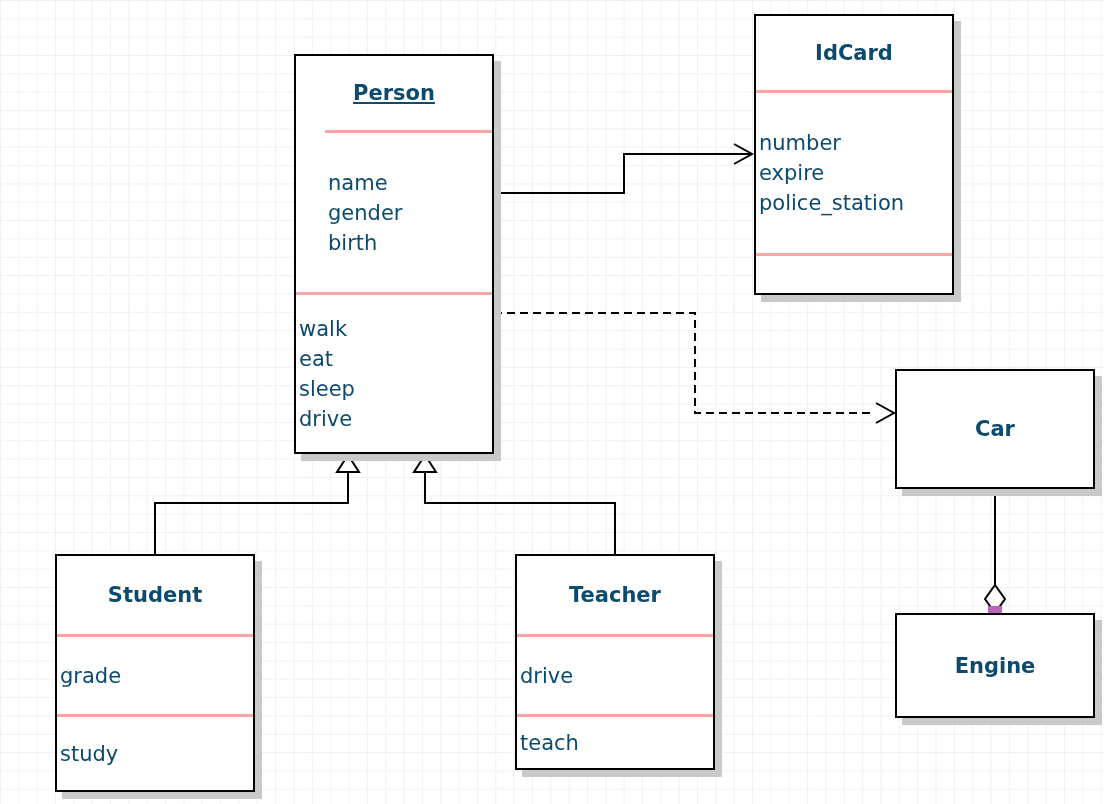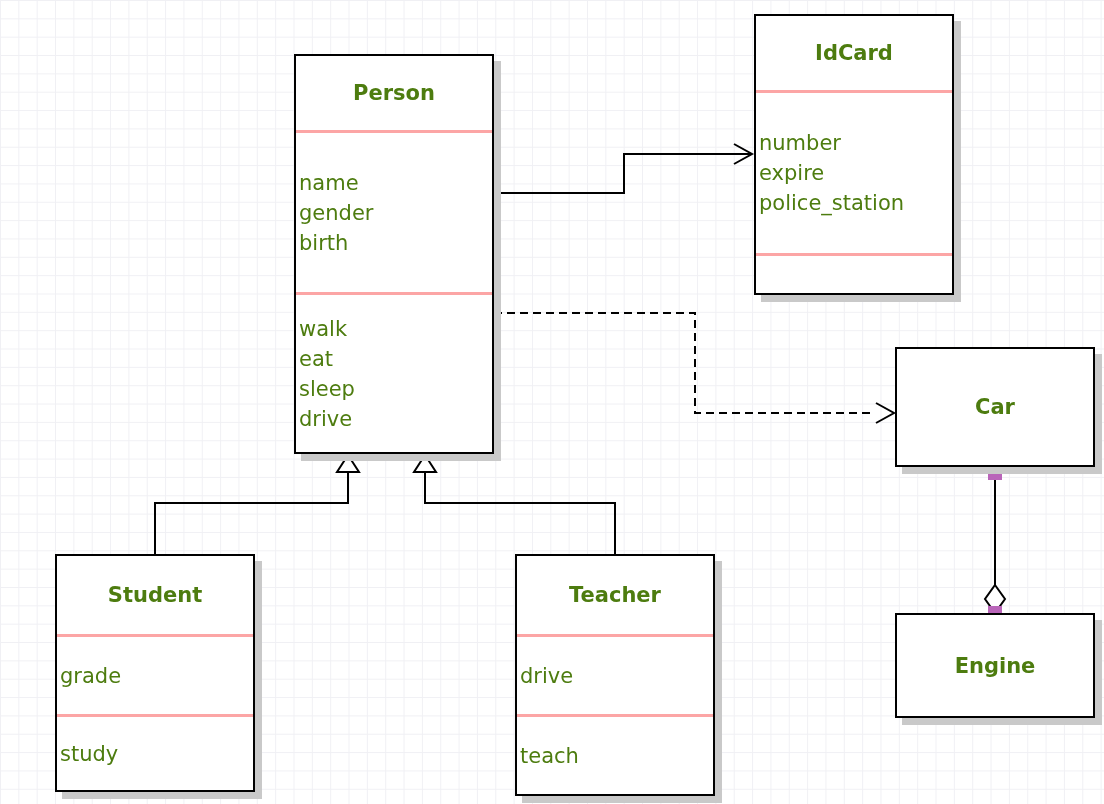--- a/index.html
+++ b/index.html
@@ -27,7 +27,7 @@
     box-shadow:7px 7px 0 0 #c9c9c9;
     display:flex;
     flex-direction:column;
-    color:#4d7c0f;
+    color:#0c4a6e;
   }
   .uml-title {
     display:flex; align-items:center; justify-content:center;

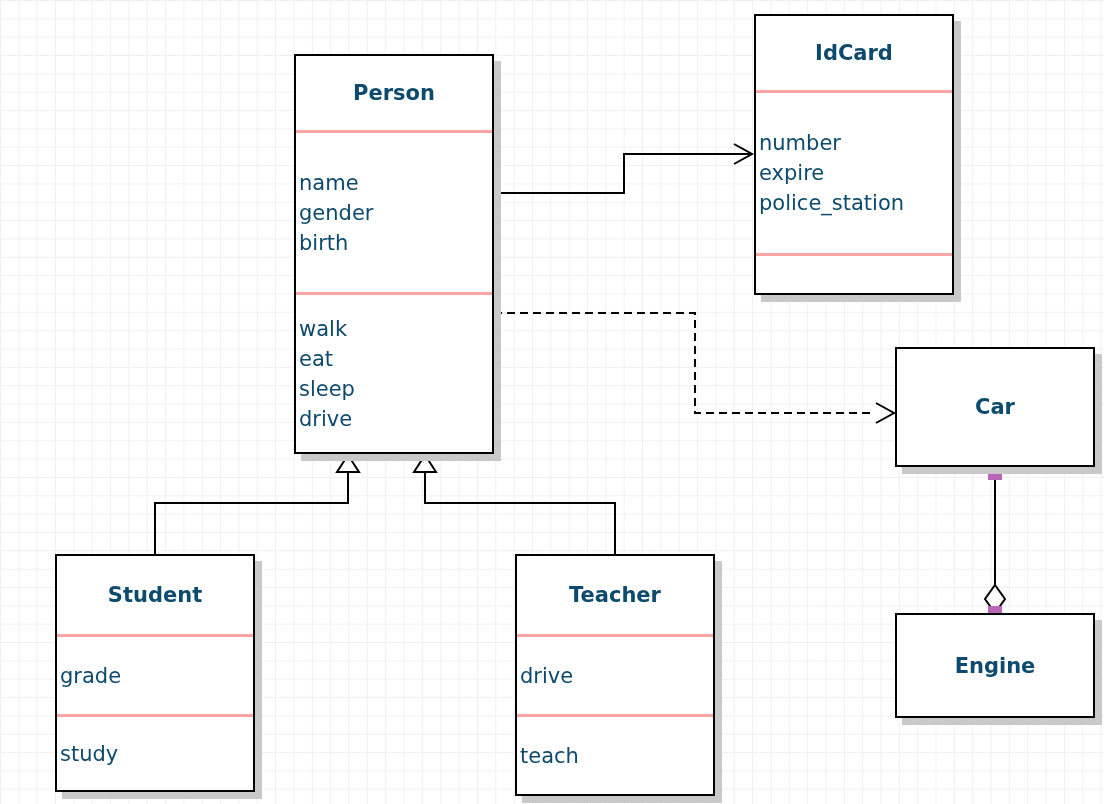--- a/index.html
+++ b/index.html
@@ -48,7 +48,7 @@
 
   
   .c-person  { left:294px; top:54px;  width:200px; height:400px; }
-  .c-person  .s-title { height:74px; }
+  .c-person  .s-title { height:74px;text-decoration:underline; }
   .c-person  .s-attrs { height:162px; }
   .c-idcard  { left:754px; top:14px;  width:200px; height:281px; }
   .c-idcard  .s-title { height:74px; }

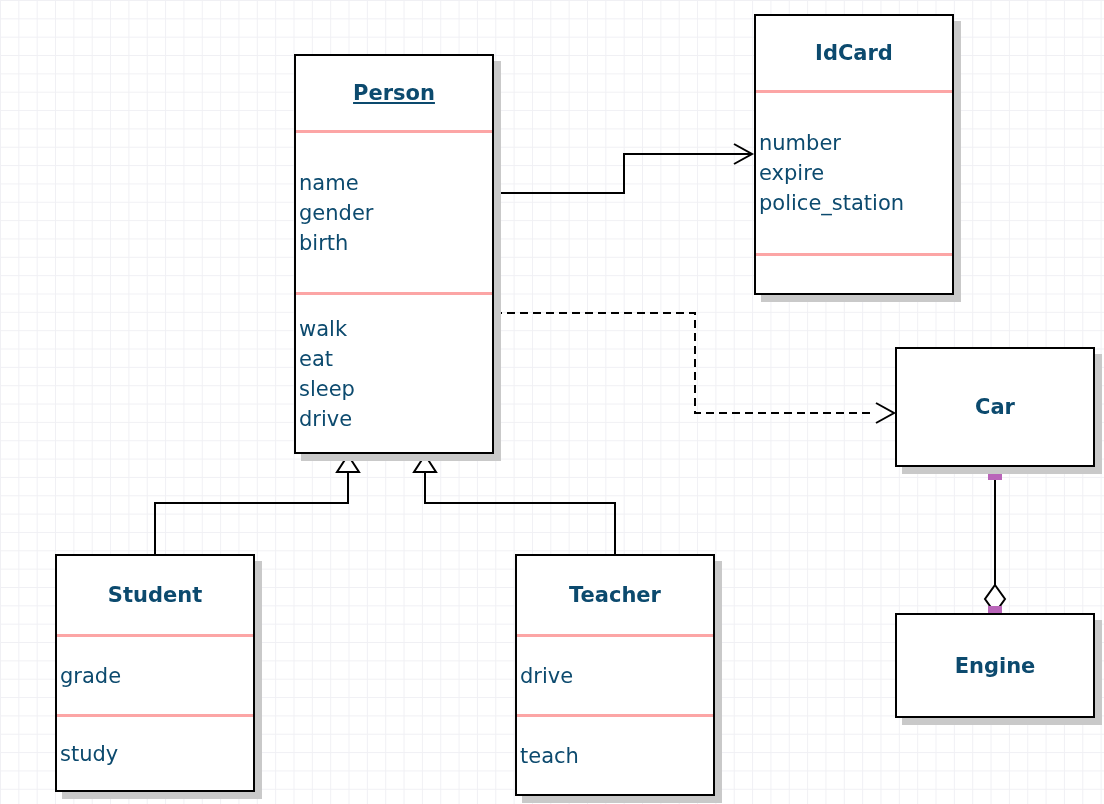--- a/index.html
+++ b/index.html
@@ -49,7 +49,7 @@
   
   .c-person  { left:294px; top:54px;  width:200px; height:400px; }
   .c-person  .s-title { height:74px;text-decoration:underline; }
-  .c-person  .s-attrs { height:162px; }
+  .c-person  .s-attrs { height:162px;margin-left:29px; }
   .c-idcard  { left:754px; top:14px;  width:200px; height:281px; }
   .c-idcard  .s-title { height:74px; }
   .c-idcard  .s-attrs { height:163px; }

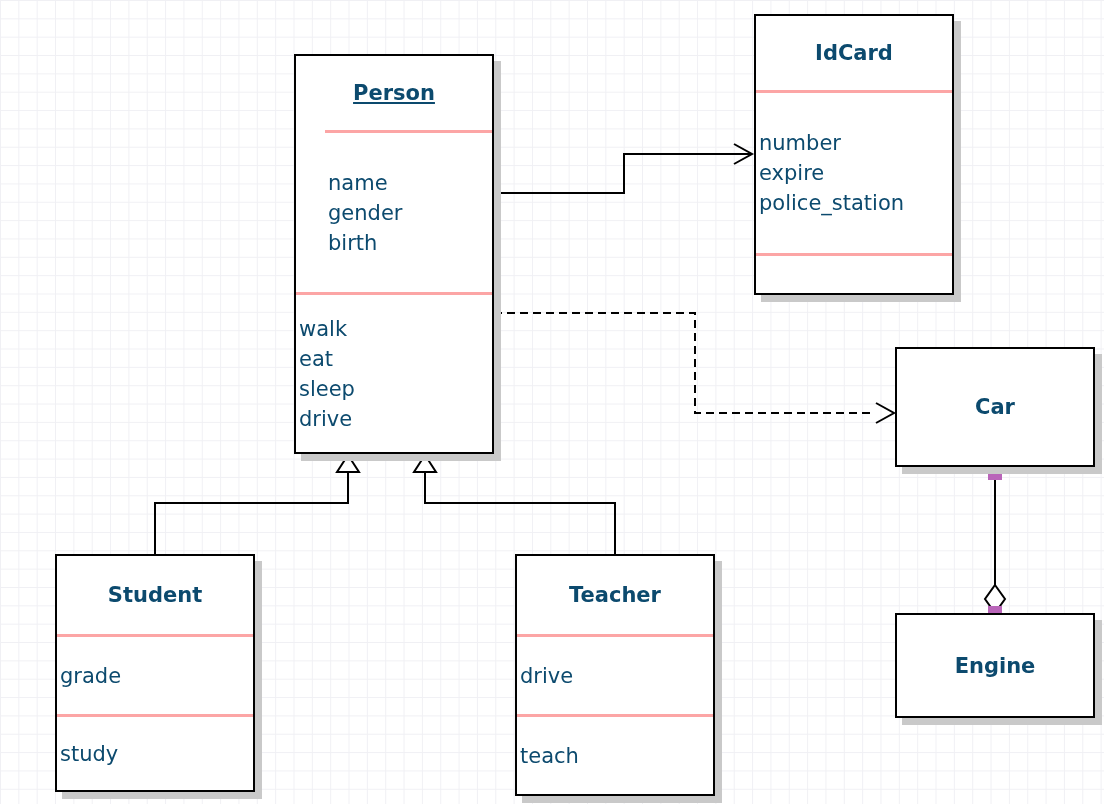--- a/index.html
+++ b/index.html
@@ -53,7 +53,7 @@
   .c-idcard  { left:754px; top:14px;  width:200px; height:281px; }
   .c-idcard  .s-title { height:74px; }
   .c-idcard  .s-attrs { height:163px; }
-  .c-car     { left:895px; top:347px; width:200px; height:120px; }
+  .c-car     { left:895px; top:369px; width:200px; height:120px; }
   .c-engine  { left:895px; top:613px; width:200px; height:105px; }
   .c-student { left:55px;  top:554px; width:200px; height:238px; }
   .c-teacher { left:515px; top:554px; width:200px; height:242px; }

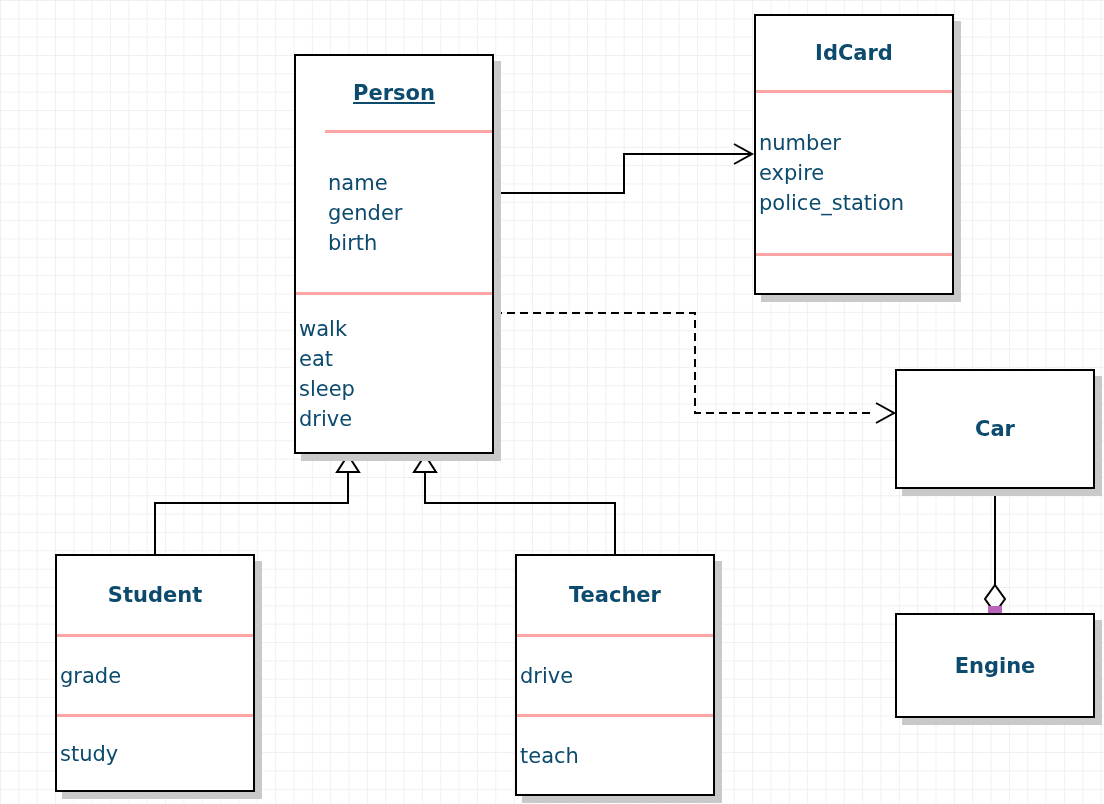--- a/index.html
+++ b/index.html
@@ -56,7 +56,7 @@
   .c-car     { left:895px; top:369px; width:200px; height:120px; }
   .c-engine  { left:895px; top:613px; width:200px; height:105px; }
   .c-student { left:55px;  top:554px; width:200px; height:238px; }
-  .c-teacher { left:515px; top:554px; width:200px; height:242px; }
+  .c-teacher { left:515px; top:554px; width:200px; height:216px; }
   .c-student .s-title, .c-teacher .s-title { height:78px; }
   .c-student .s-attrs, .c-teacher .s-attrs { height:80px; }
 </style>

